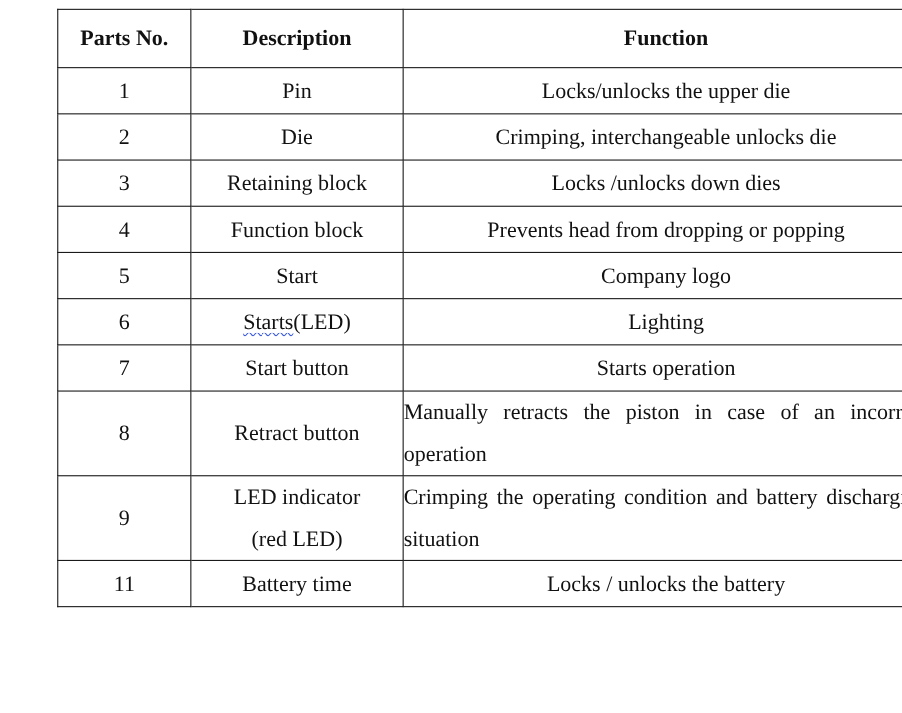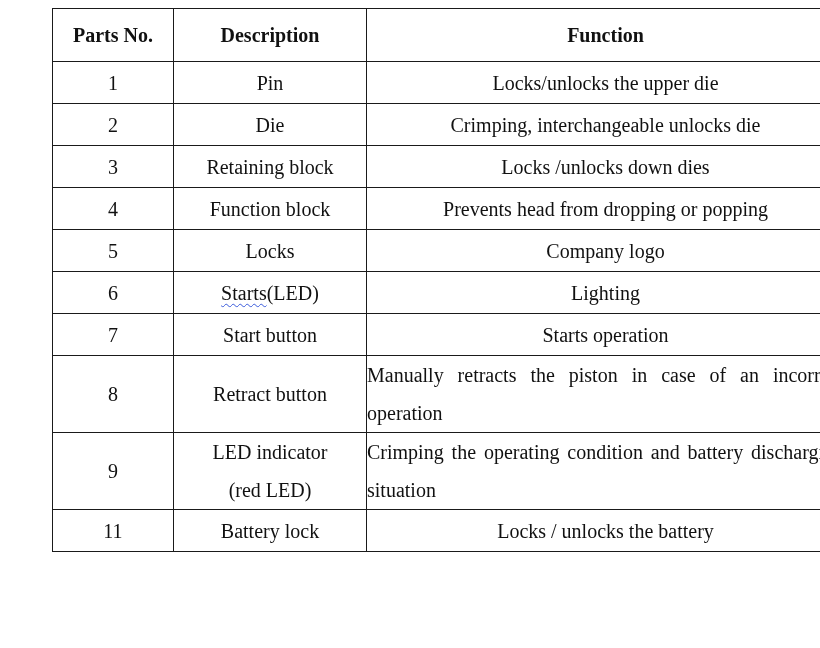--- a/index.html
+++ b/index.html
@@ -62,7 +62,7 @@
     </tr>
     <tr class="r">
       <td class="num">5</td>
-      <td class="desc">Locks</td>
+      <td class="desc">Start</td>
       <td class="func">Company logo</td>
     </tr>
     <tr class="r">

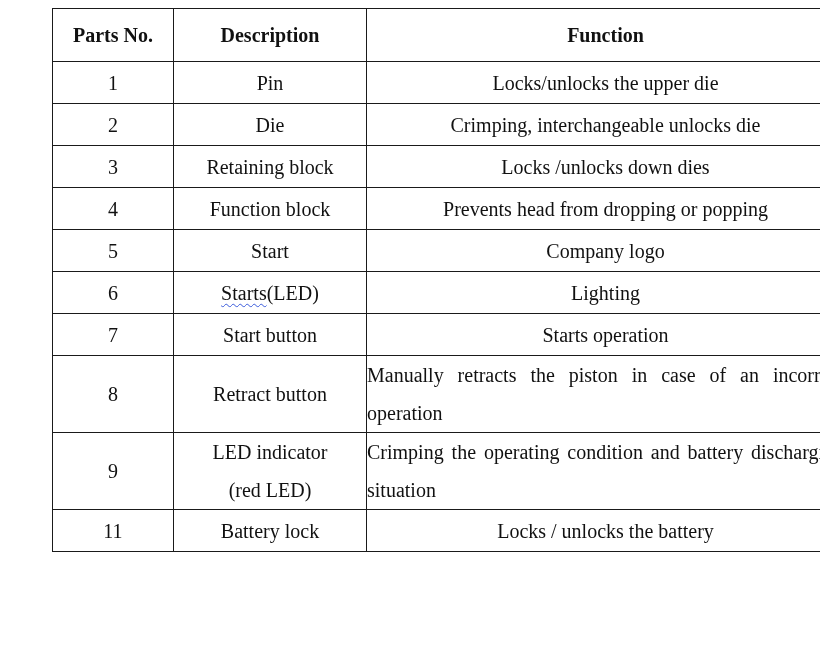--- a/index.html
+++ b/index.html
@@ -87,7 +87,7 @@
     </tr>
     <tr class="r">
       <td class="num">11</td>
-      <td class="desc">Battery lock</td>
+      <td class="desc">Battery time</td>
       <td class="func">Locks / unlocks the battery</td>
     </tr>
   </tbody>

